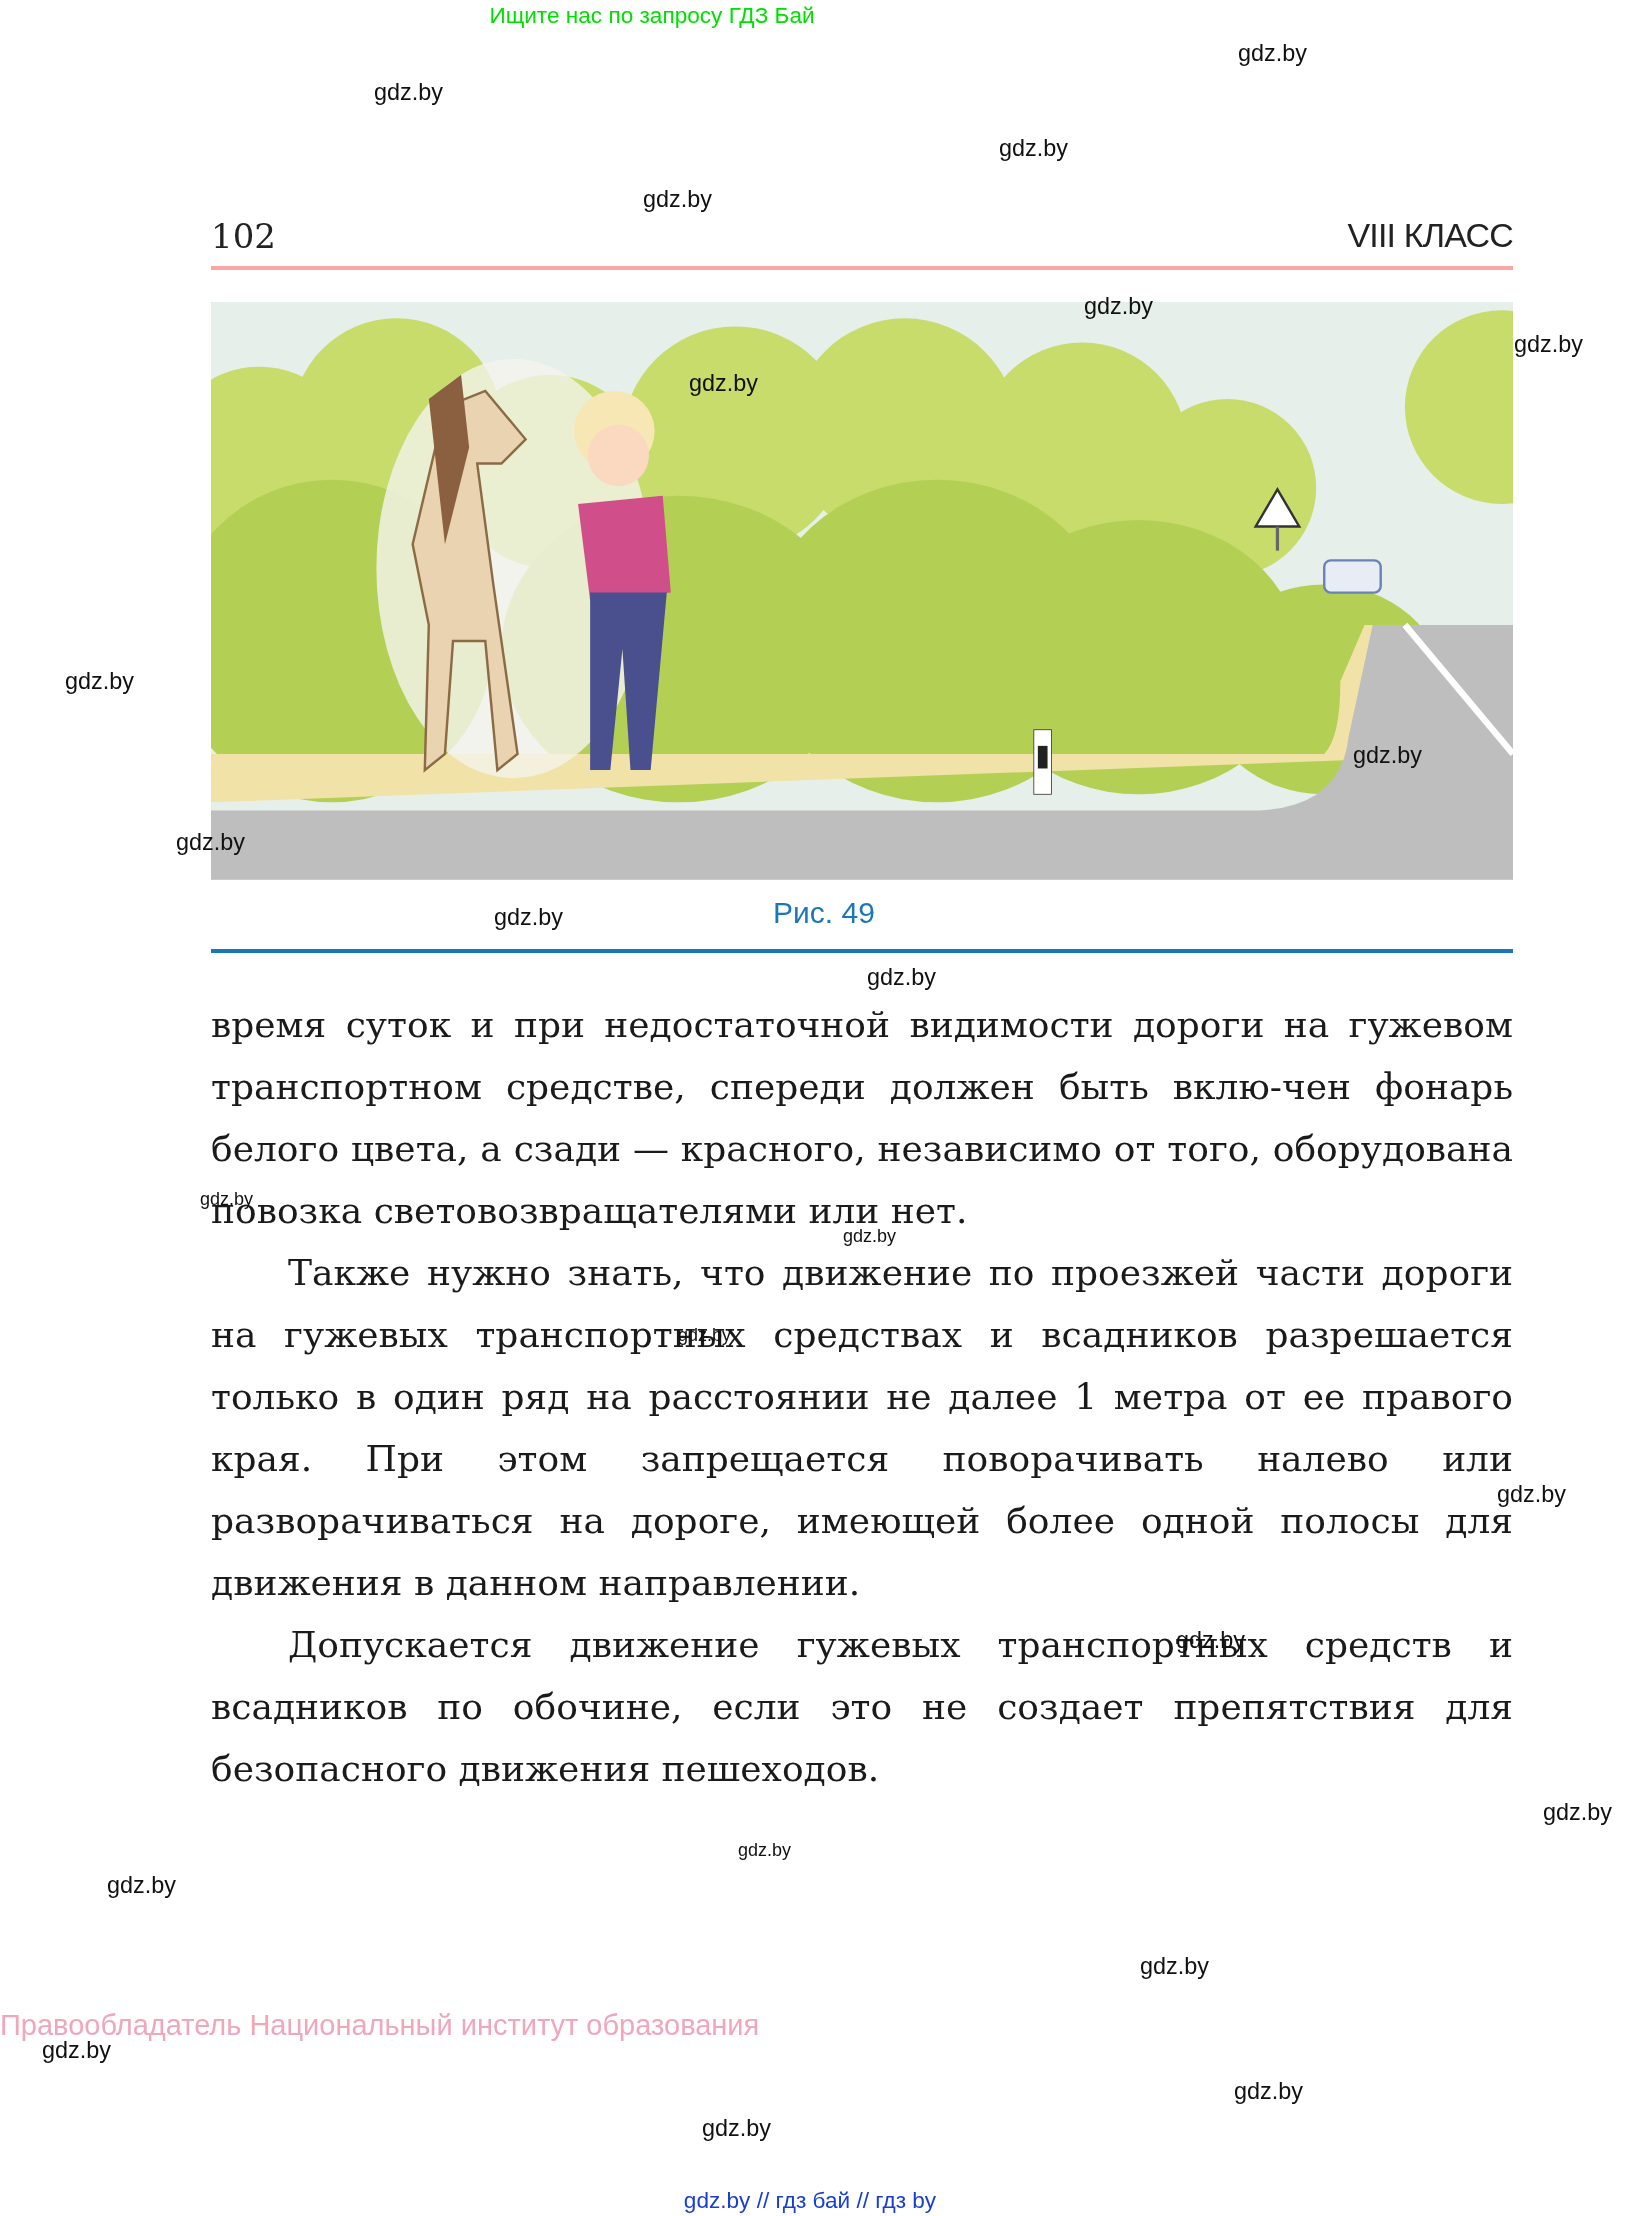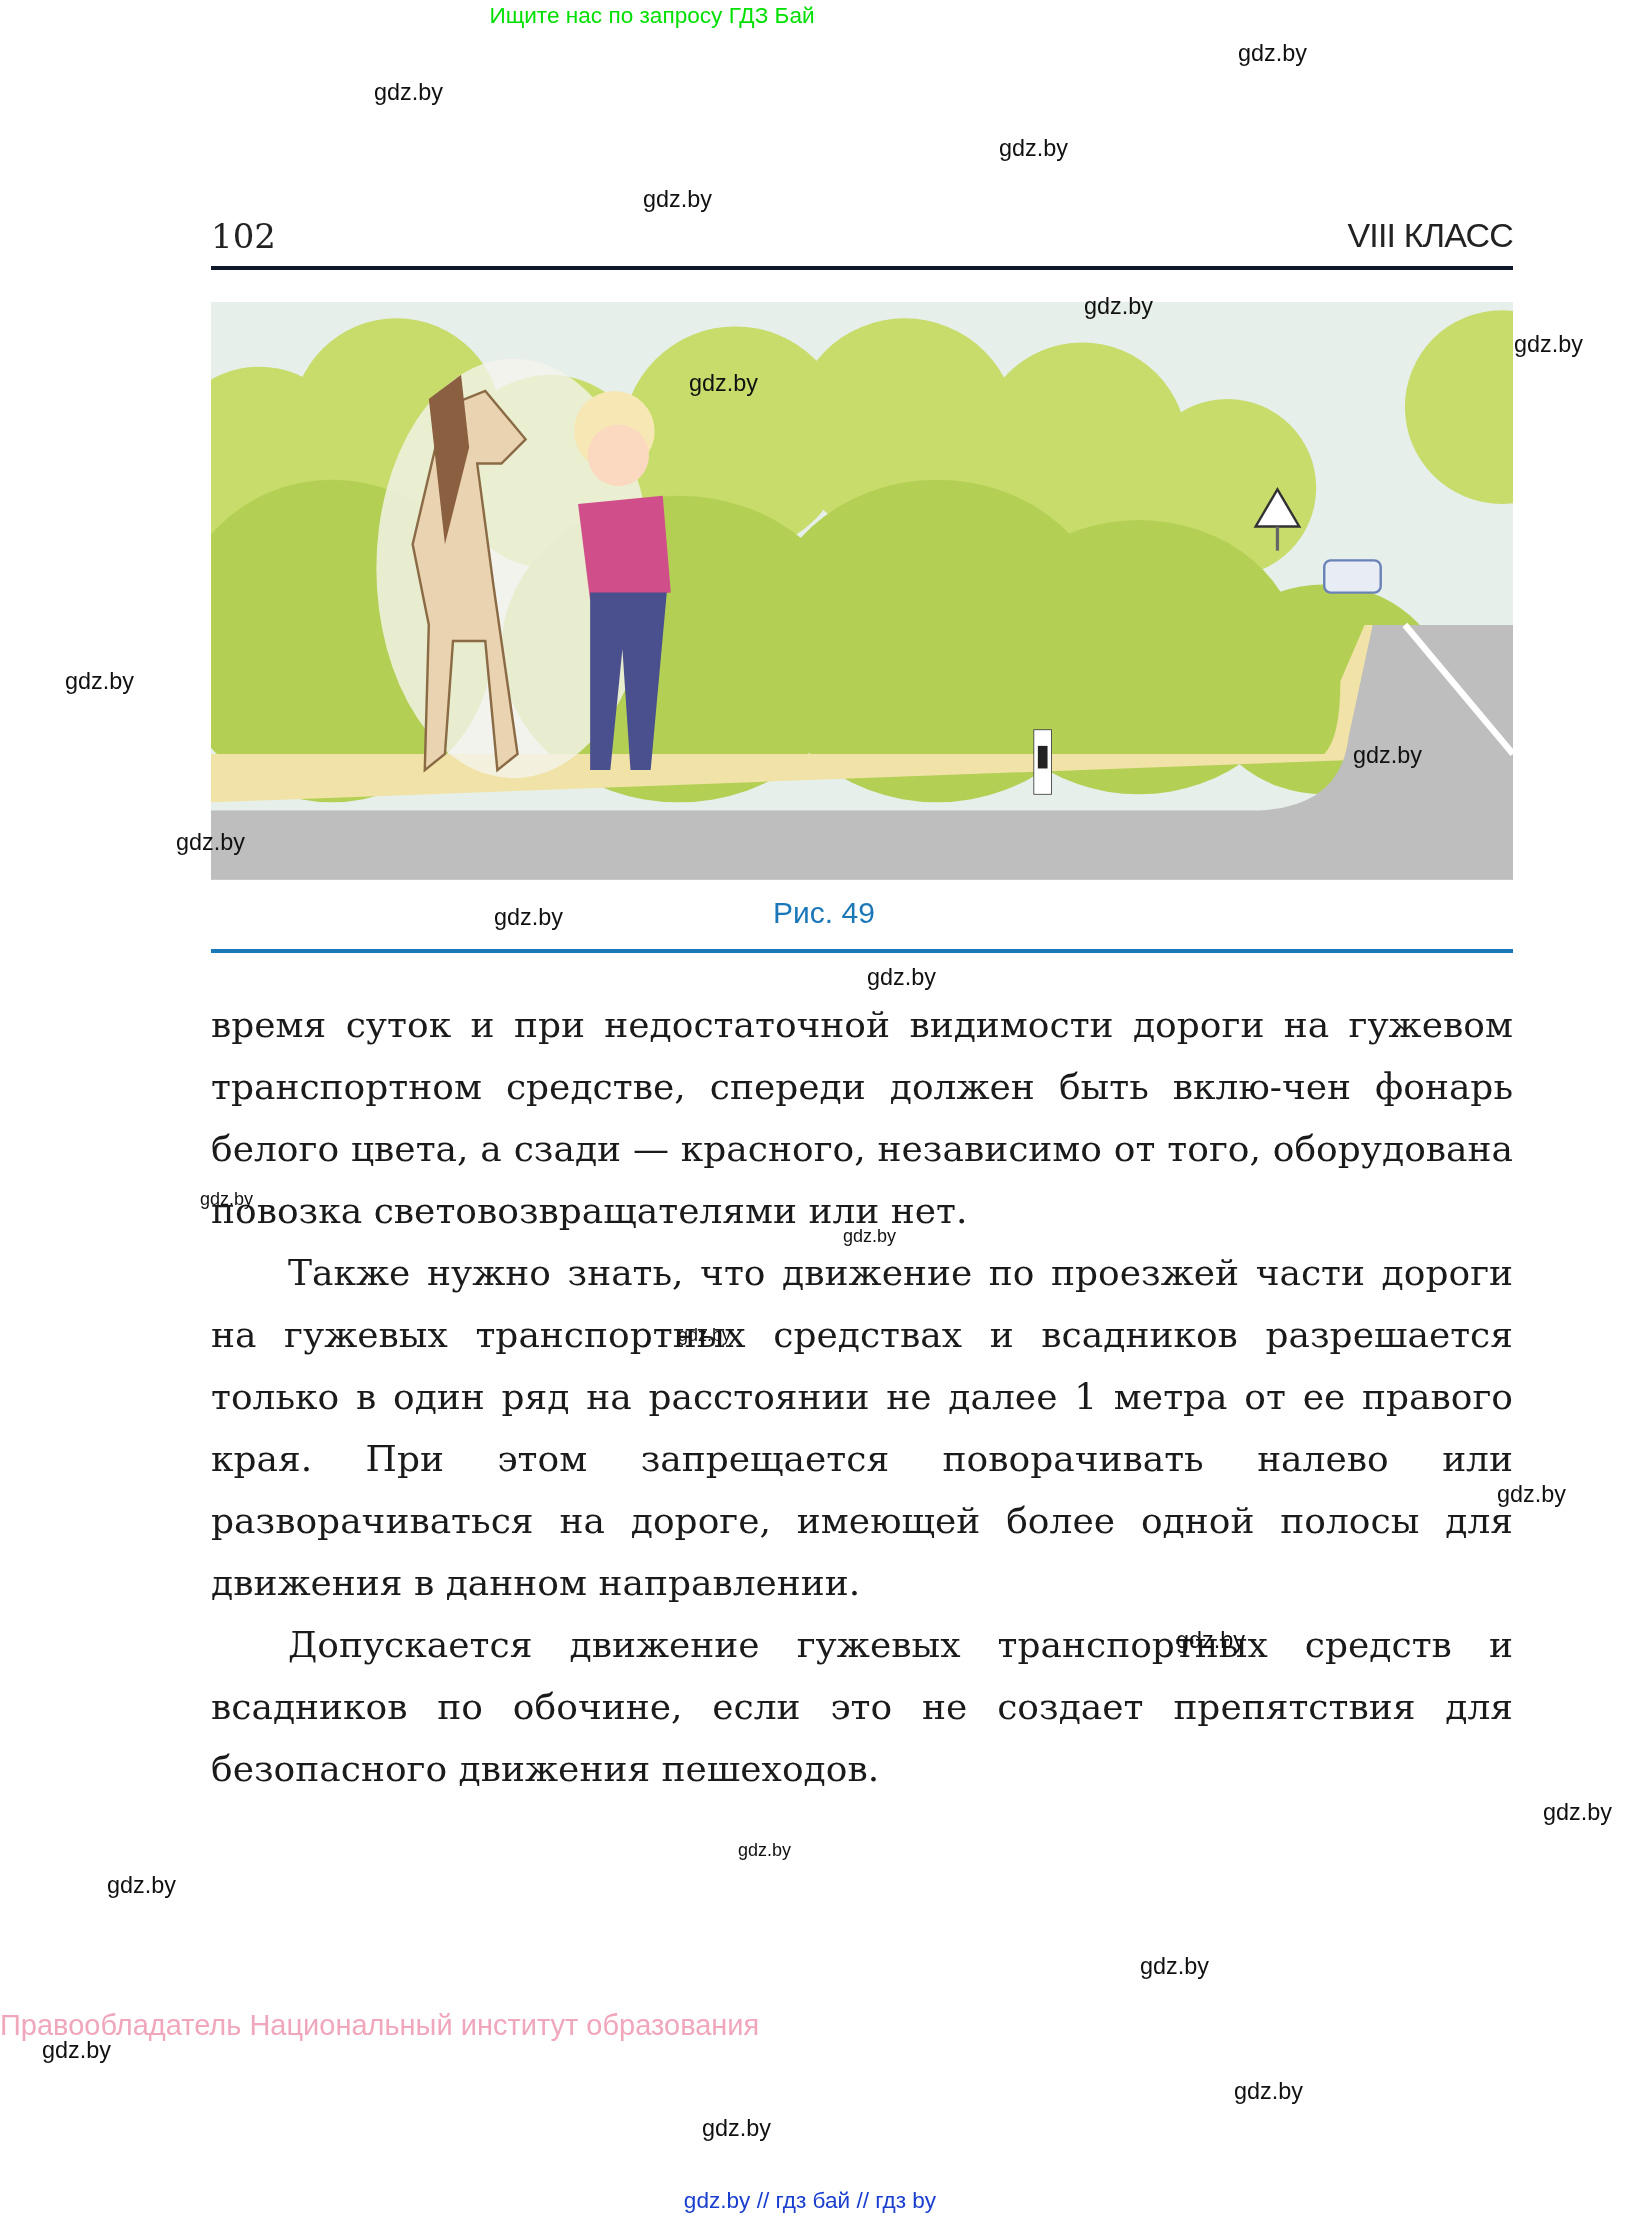--- a/index.html
+++ b/index.html
@@ -8,7 +8,7 @@
   .top-banner{left:0;width:1304px;top:3.2px;text-align:center;color:#00e000;font-size:22.6px;}
   .wm{font-size:23.4px;color:#111;}
   .wm-sm{font-size:18px;color:#111;}
-  .running-head{left:211px;width:1302px;top:216px;height:50px;border-bottom:4px solid #0f172a;}
+  .running-head{left:211px;width:1302px;top:216px;height:50px;border-bottom:4px solid #fca5a5;}
   .page-num{position:absolute;left:0;top:0;font-family:"DejaVu Serif",serif;font-size:34px;color:#222;}
   .grade{position:absolute;right:0;top:0;font-size:34px;color:#222;letter-spacing:-0.8px;}
   .figure{left:211px;top:302px;width:1302px;height:578px;overflow:hidden;background:#e6efe9;}

